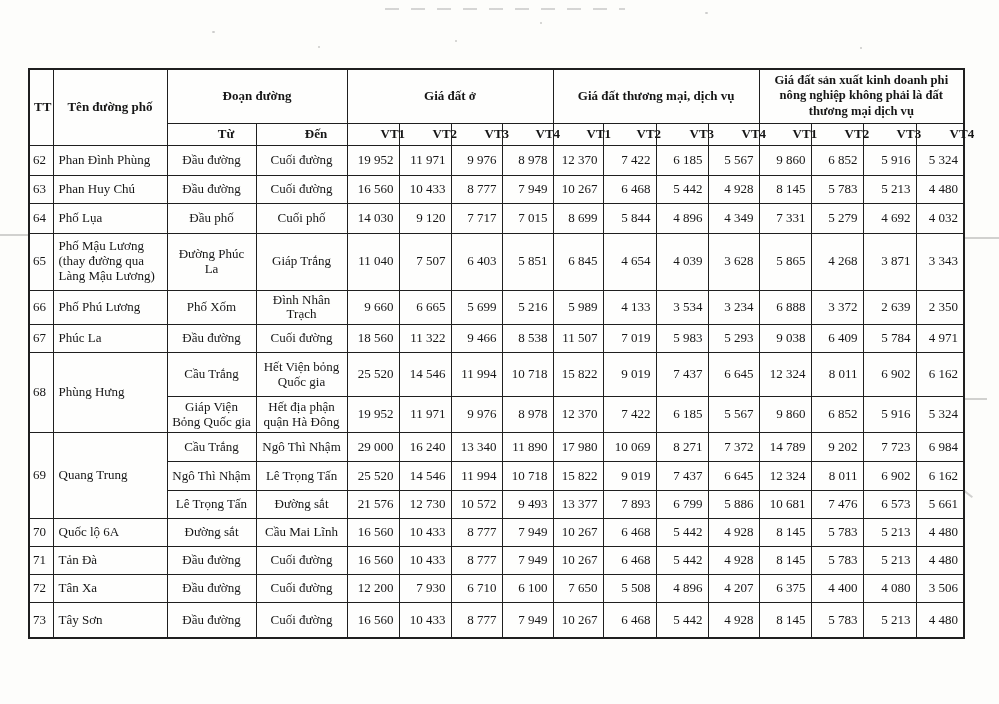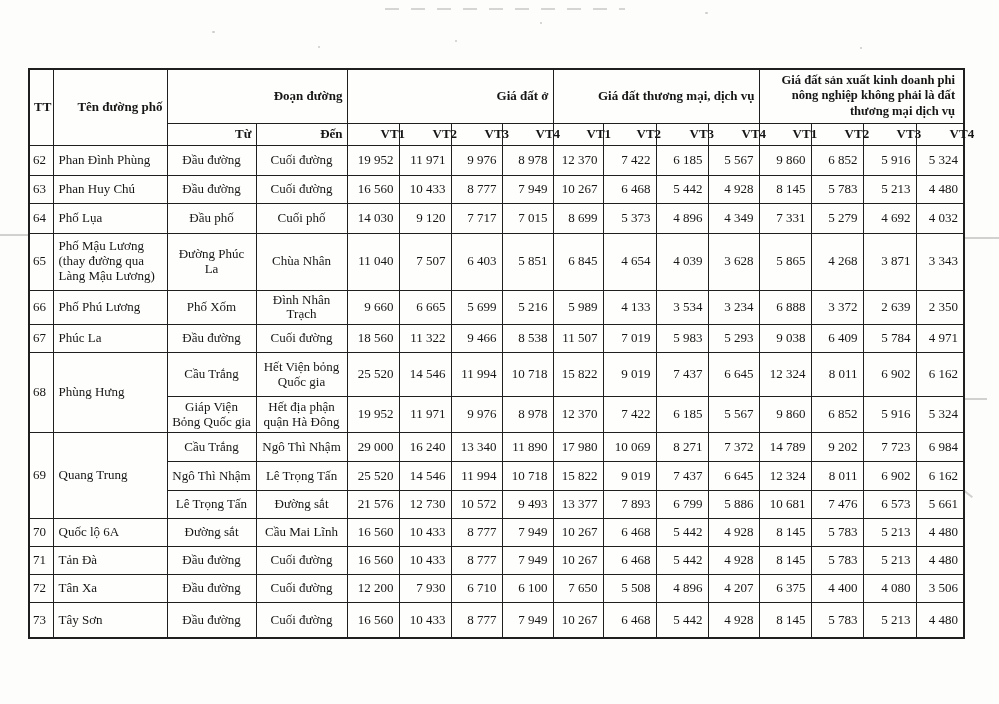--- a/index.html
+++ b/index.html
@@ -26,7 +26,7 @@
   table.price-table { border-width:2.4px; }
 
   th {
-    font-weight:bold; font-size:13px; text-align:right;
+    font-weight:bold; font-size:13px; text-align:center;
     padding:2px 4px; line-height:1.25; vertical-align:middle;
     background:#fefefd;
   }

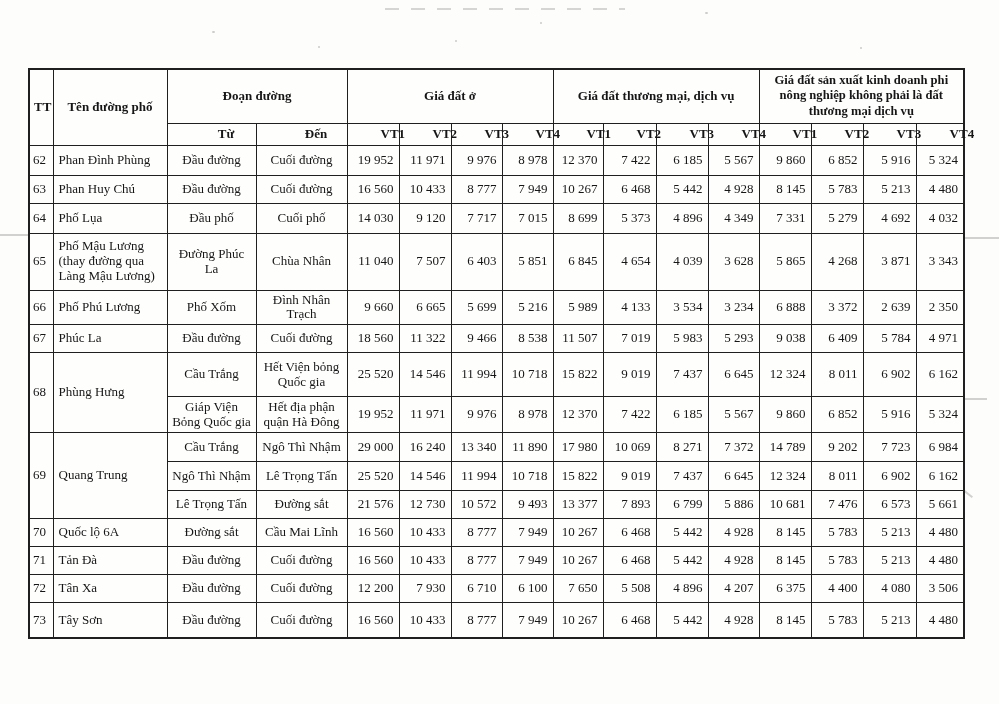--- a/index.html
+++ b/index.html
@@ -160,7 +160,7 @@
           <td class="num-cell">7 717</td>
           <td class="num-cell">7 015</td>
           <td class="num-cell">8 699</td>
-          <td class="num-cell">5 373</td>
+          <td class="num-cell">5 844</td>
           <td class="num-cell">4 896</td>
           <td class="num-cell">4 349</td>
           <td class="num-cell">7 331</td>

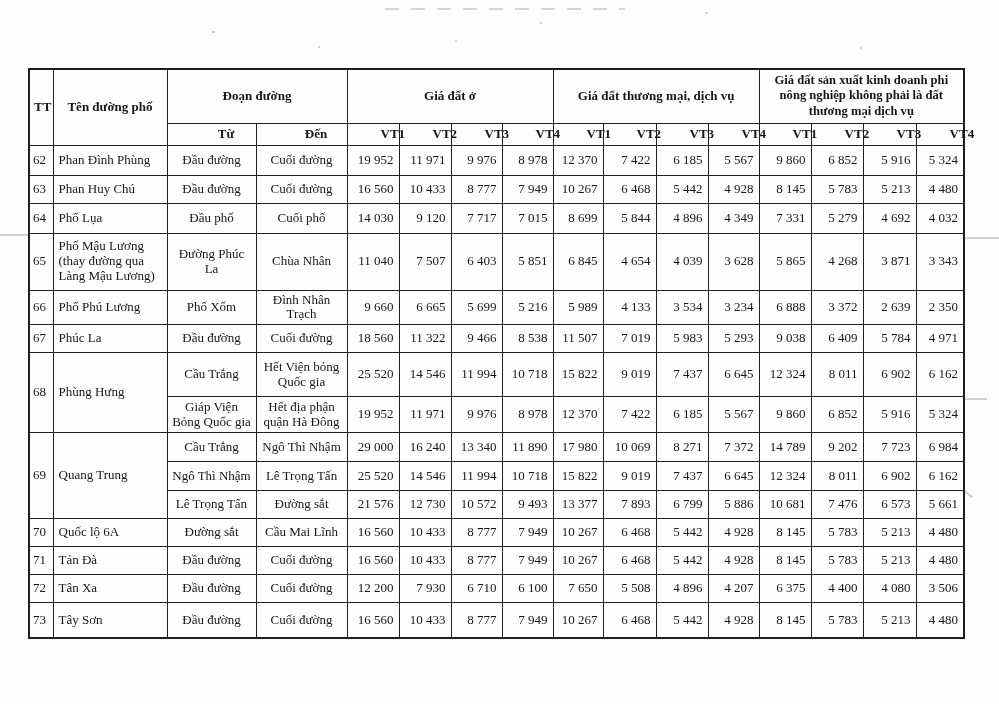--- a/index.html
+++ b/index.html
@@ -172,7 +172,7 @@
           <td class="tt-cell">65</td>
           <td class="street-cell">Phố Mậu Lương (thay đường qua Làng Mậu Lương)</td>
           <td class="from-cell">Đường Phúc La</td>
-          <td class="to-cell">Chùa Nhân</td>
+          <td class="to-cell">Giáp Trắng</td>
           <td class="num-cell">11 040</td>
           <td class="num-cell">7 507</td>
           <td class="num-cell">6 403</td>

